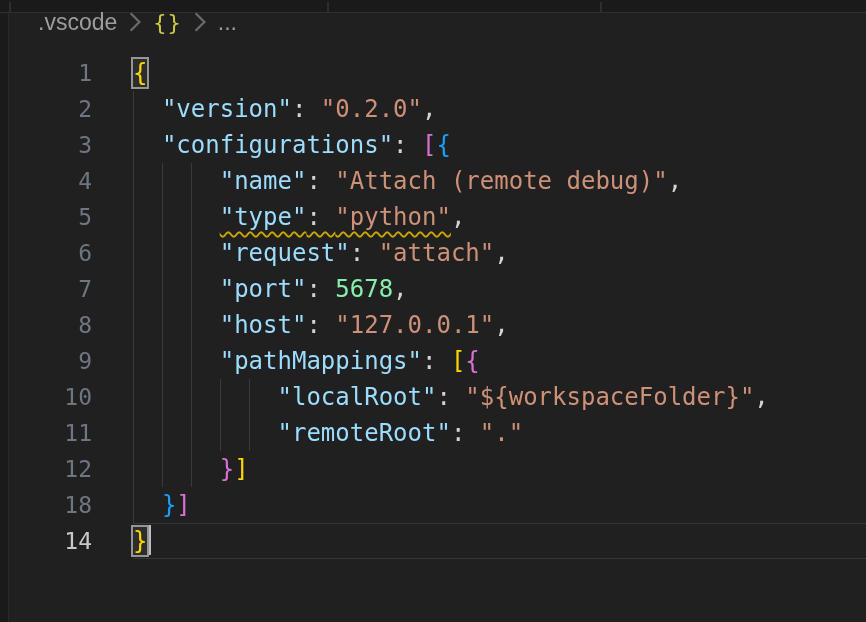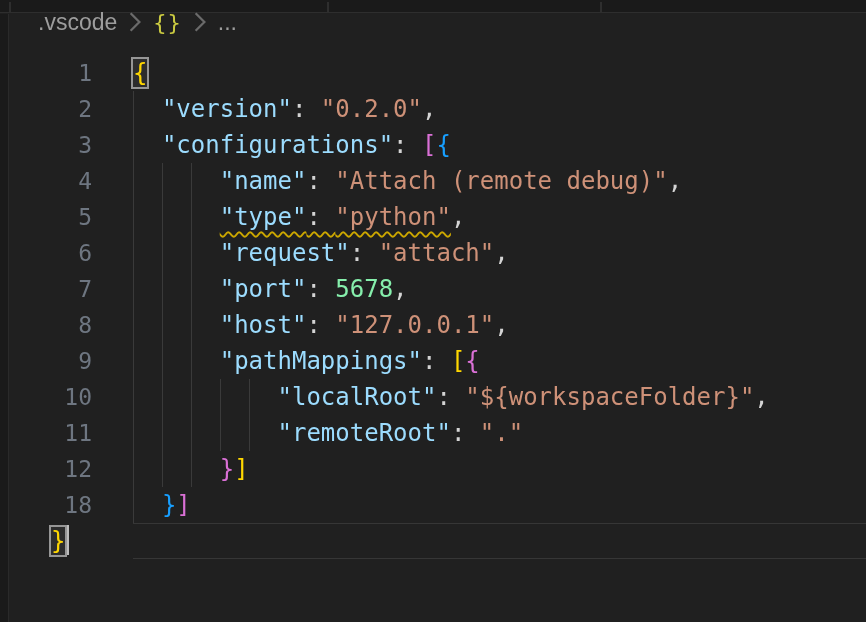--- a/index.html
+++ b/index.html
@@ -117,7 +117,7 @@
       <div class="line"><div class="gutter">11</div><div class="content"><div class="ig" style="left: 0ch;"></div><div class="ig" style="left: 2ch;"></div><div class="ig" style="left: 4ch;"></div><div class="ig" style="left: 6ch;"></div><div class="ig" style="left: 8ch;"></div><span class="tk-pun">          </span><span class="tk-key">"remoteRoot"</span><span class="tk-pun">: </span><span class="tk-str">"."</span></div></div>
       <div class="line"><div class="gutter">12</div><div class="content"><div class="ig" style="left: 0ch;"></div><div class="ig" style="left: 2ch;"></div><div class="ig" style="left: 4ch;"></div><span class="tk-pun">      </span><span class="tk-pink">}</span><span class="tk-gold">]</span></div></div>
       <div class="line"><div class="gutter">18</div><div class="content"><div class="ig" style="left: 0ch;"></div><span class="tk-pun">  </span><span class="tk-blue">}</span><span class="tk-pink">]</span></div></div>
-      <div class="line current"><div class="cl-border"></div><div class="content"><span class="tk-pun"></span><span class="tk-gold box">}</span><span class="cursor"></span></div></div>
+      <div class="line current"><div class="cl-border"></div><div class="gutter">14</div><div class="content"><span class="tk-pun"></span><span class="tk-gold box">}</span><span class="cursor"></span></div></div>
     </div>
 </div>
 

